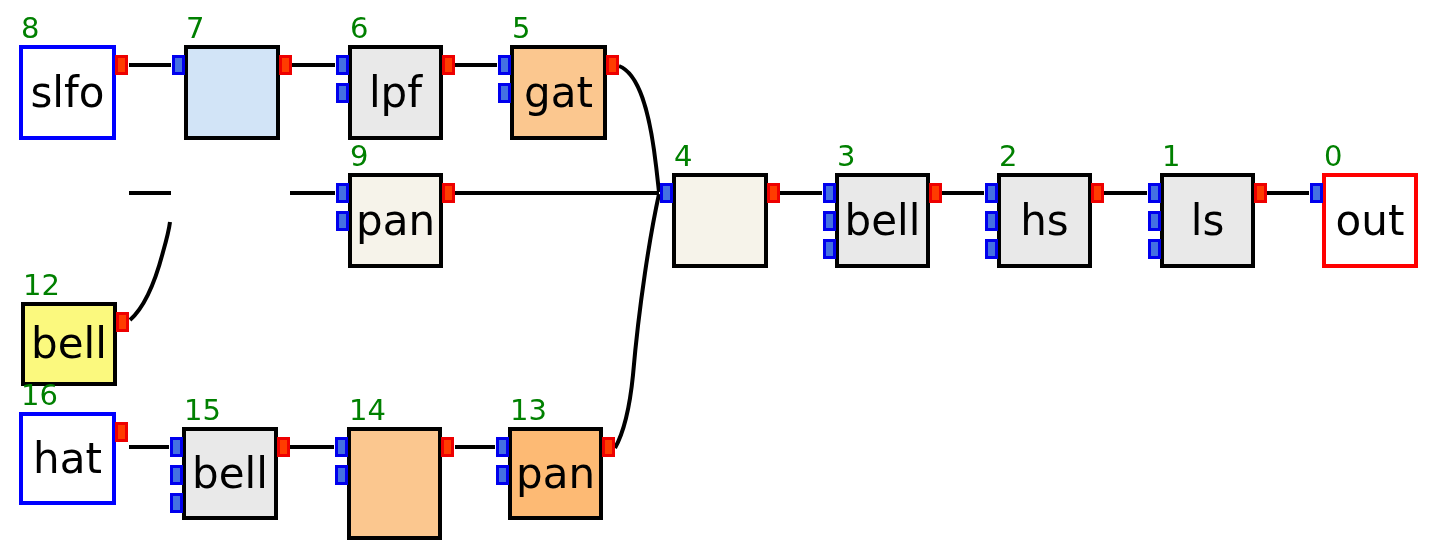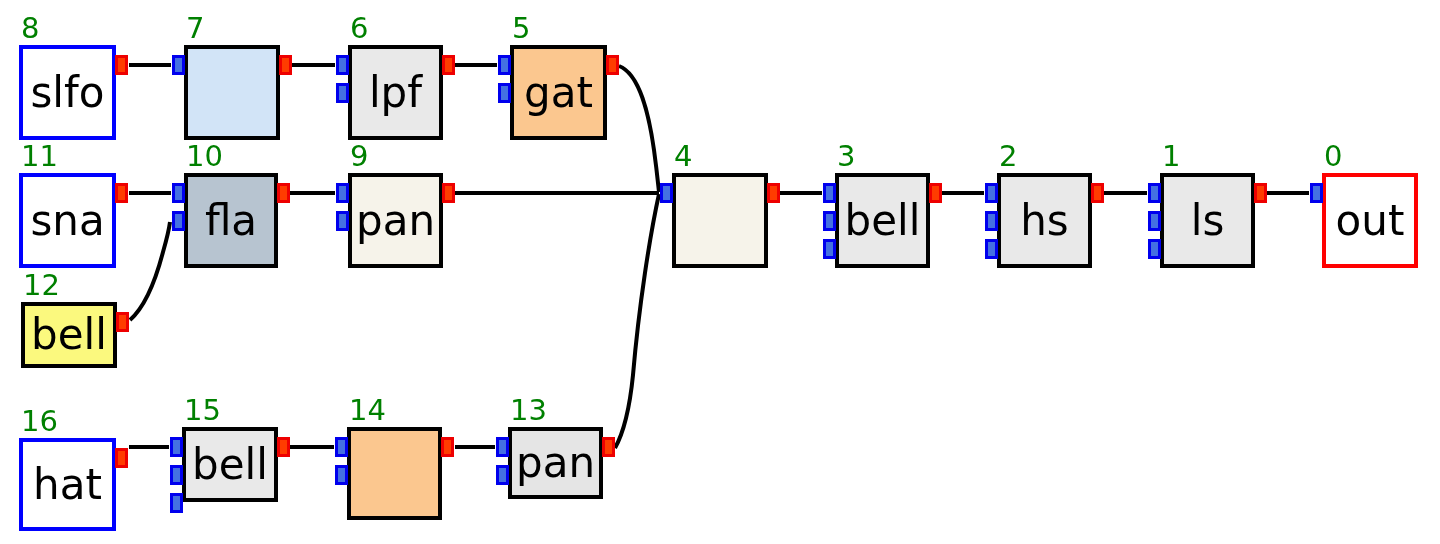--- a/index.html
+++ b/index.html
@@ -78,11 +78,6 @@
     <i class="port pout p1"></i>
   </div>
 
-  <div class="node" style="left:19px;top:173px;width:97px;height:95px;border-color:#0000ff;background:#ffffff">
-    <span class="num">11</span>
-    <span>sna</span>
-    <i class="port pout p1"></i>
-  </div>
 
   <div class="node" style="left:184px;top:173px;width:94px;height:95px;background:#b7c4d0">
     <span class="num">10</span>

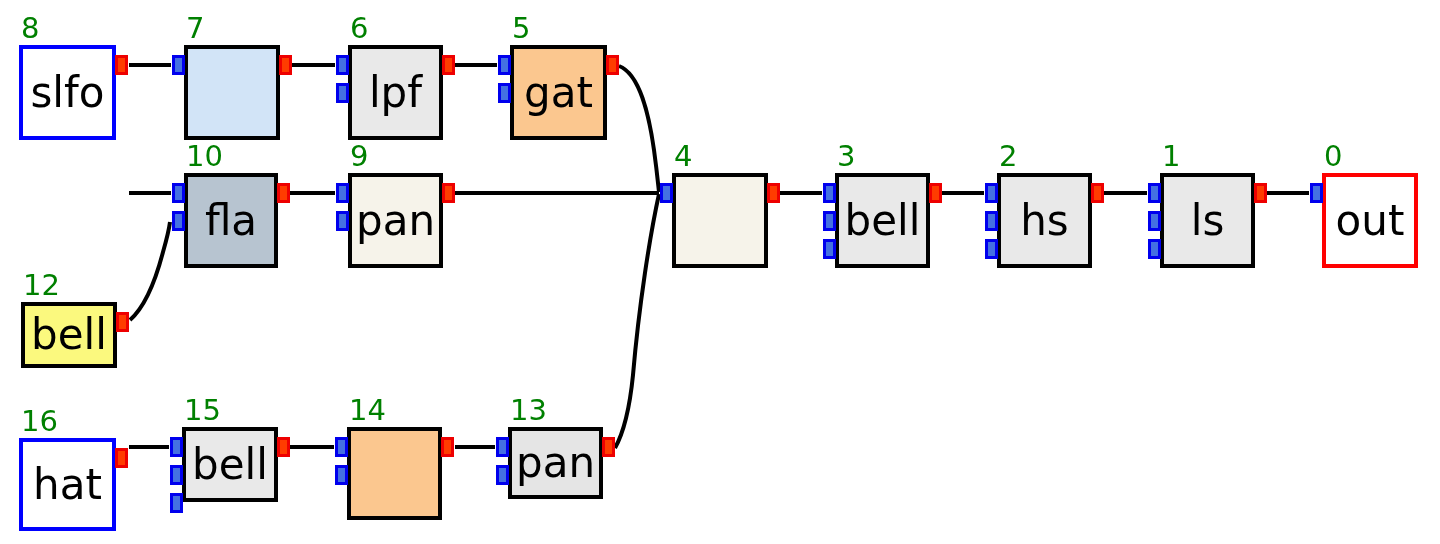--- a/index.html
+++ b/index.html
@@ -79,13 +79,6 @@
   </div>
 
 
-  <div class="node" style="left:184px;top:173px;width:94px;height:95px;background:#b7c4d0">
-    <span class="num">10</span>
-    <span>fla</span>
-    <i class="port pin p1"></i>
-    <i class="port pin p2"></i>
-    <i class="port pout p1"></i>
-  </div>
 
   <div class="node" style="left:348px;top:173px;width:95px;height:95px;background:#f6f3ea">
     <span class="num">9</span>

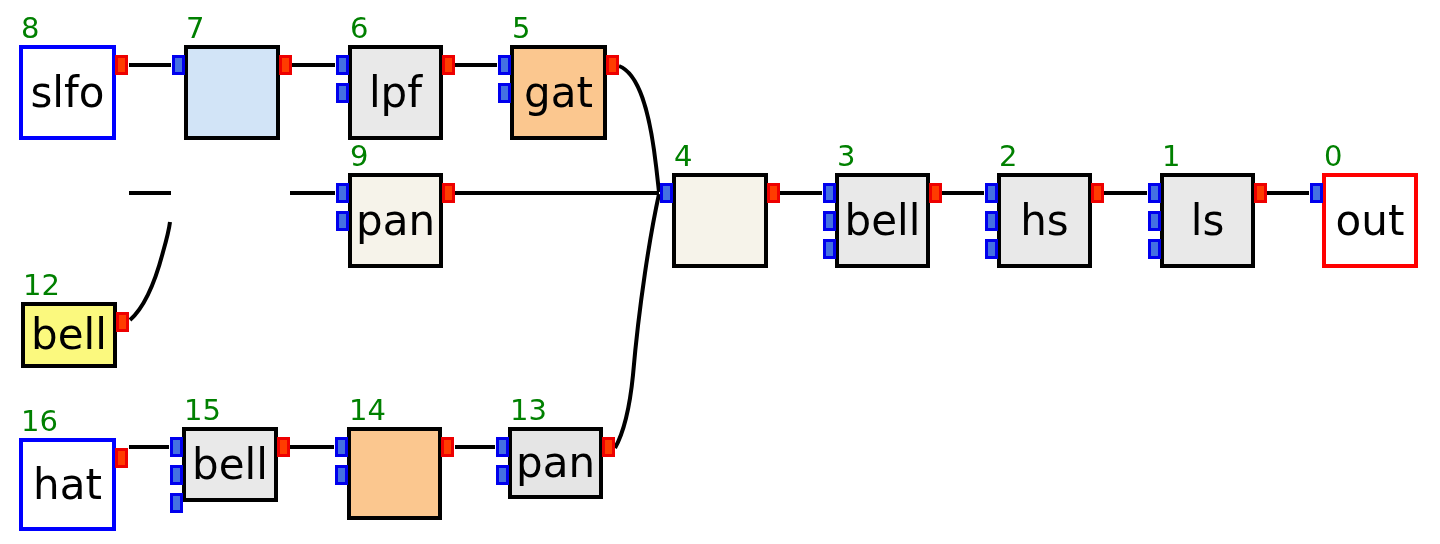--- a/index.html
+++ b/index.html
@@ -127,7 +127,7 @@
     <i class="port pin p1"></i>
   </div>
 
-  <div class="node" style="left:21px;top:302px;width:96px;height:66px;background:#fbf97e">
+  <div class="node" style="left:21px;top:302px;width:96px;height:84px;background:#fbf97e">
     <span class="num">12</span>
     <span>bell</span>
     <i class="port pout p1"></i>

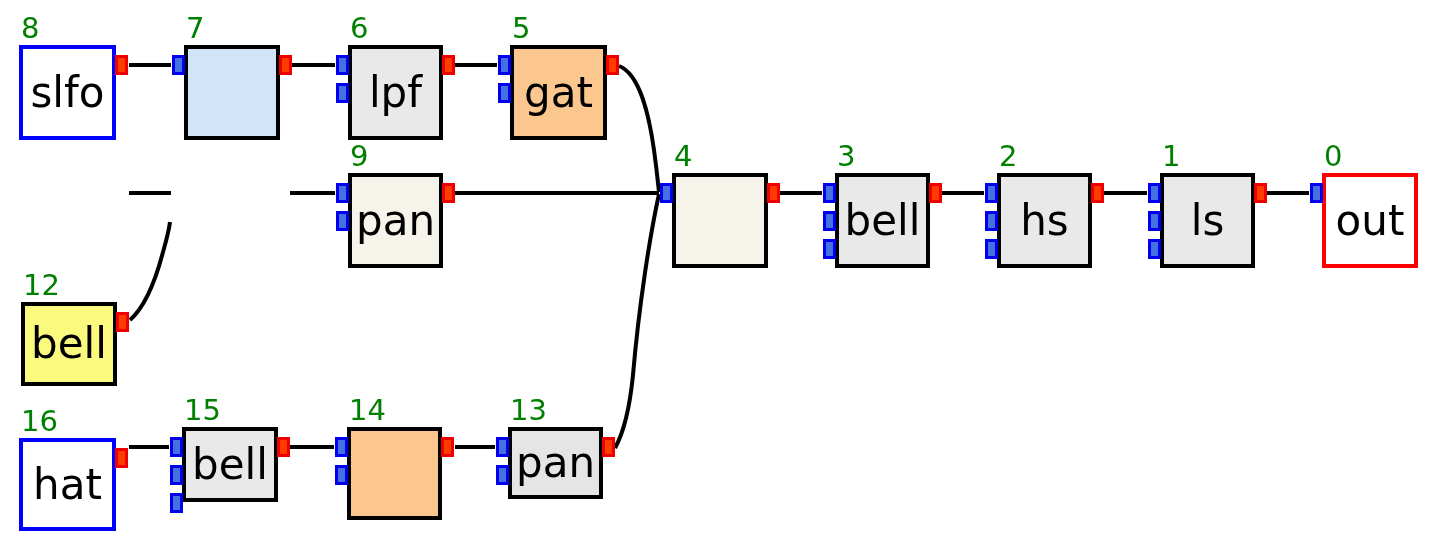--- a/index.html
+++ b/index.html
@@ -133,7 +133,7 @@
     <i class="port pout p1"></i>
   </div>
 
-  <div class="node" style="left:19px;top:438px;width:97px;height:93px;border-color:#0000ff;background:#ffffff">
+  <div class="node" style="left:19px;top:412px;width:97px;height:93px;border-color:#0000ff;background:#ffffff">
     <span class="num">16</span>
     <span>hat</span>
     <i class="port pout p1"></i>

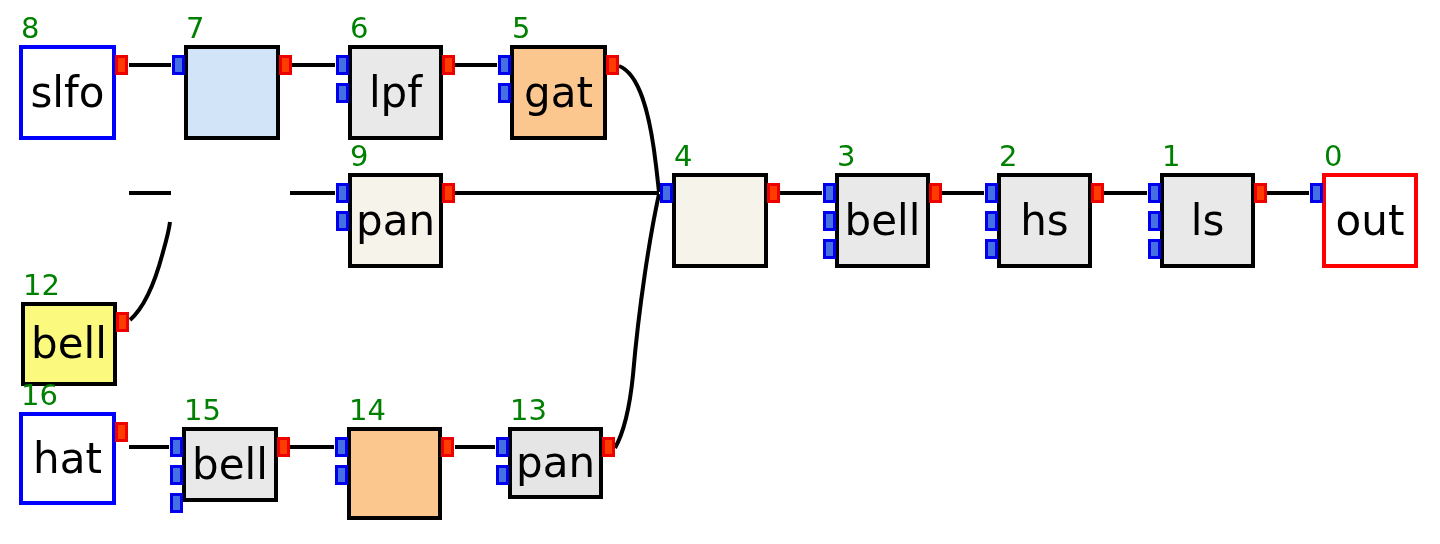--- a/index.html
+++ b/index.html
@@ -139,7 +139,7 @@
     <i class="port pout p1"></i>
   </div>
 
-  <div class="node" style="left:182px;top:427px;width:96px;height:75px;background:#e9e9e9">
+  <div class="node" style="left:182px;top:427px;width:96px;height:93px;background:#e9e9e9">
     <span class="num">15</span>
     <span>bell</span>
     <i class="port pin p1"></i>

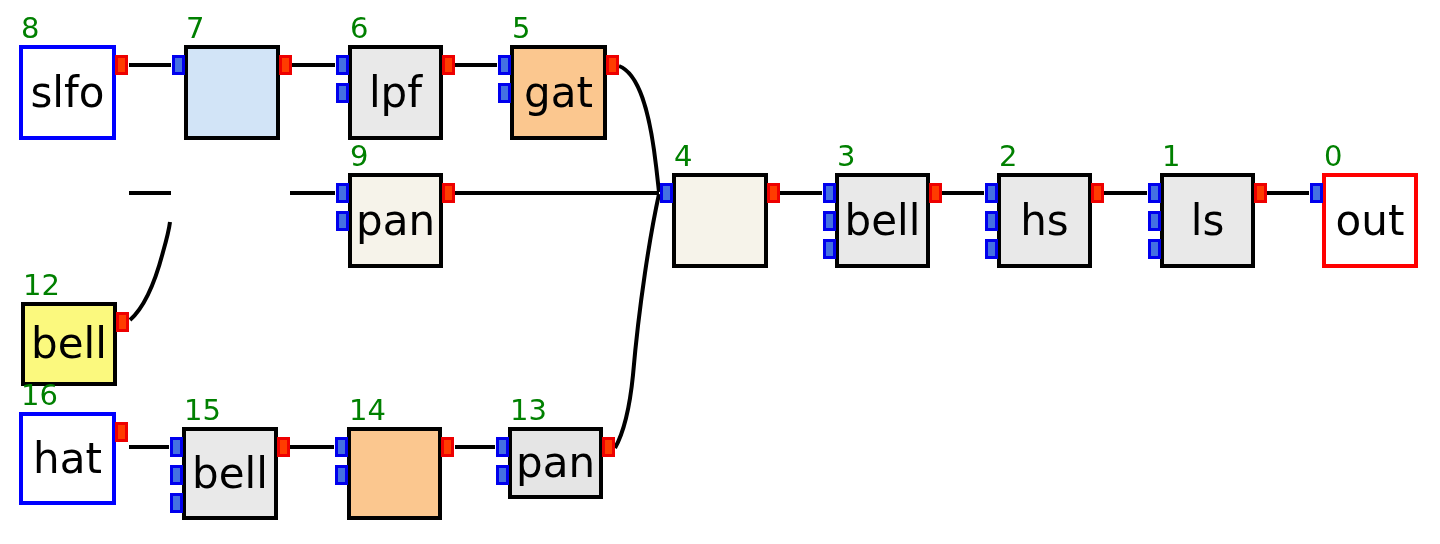--- a/index.html
+++ b/index.html
@@ -148,7 +148,7 @@
     <i class="port pout p1"></i>
   </div>
 
-  <div class="node" style="left:347px;top:427px;width:95px;height:93px;background:#fbc78f">
+  <div class="node" style="left:347px;top:427px;width:95px;height:113px;background:#fbc78f">
     <span class="num">14</span>
     <i class="port pin p1"></i>
     <i class="port pin p2"></i>

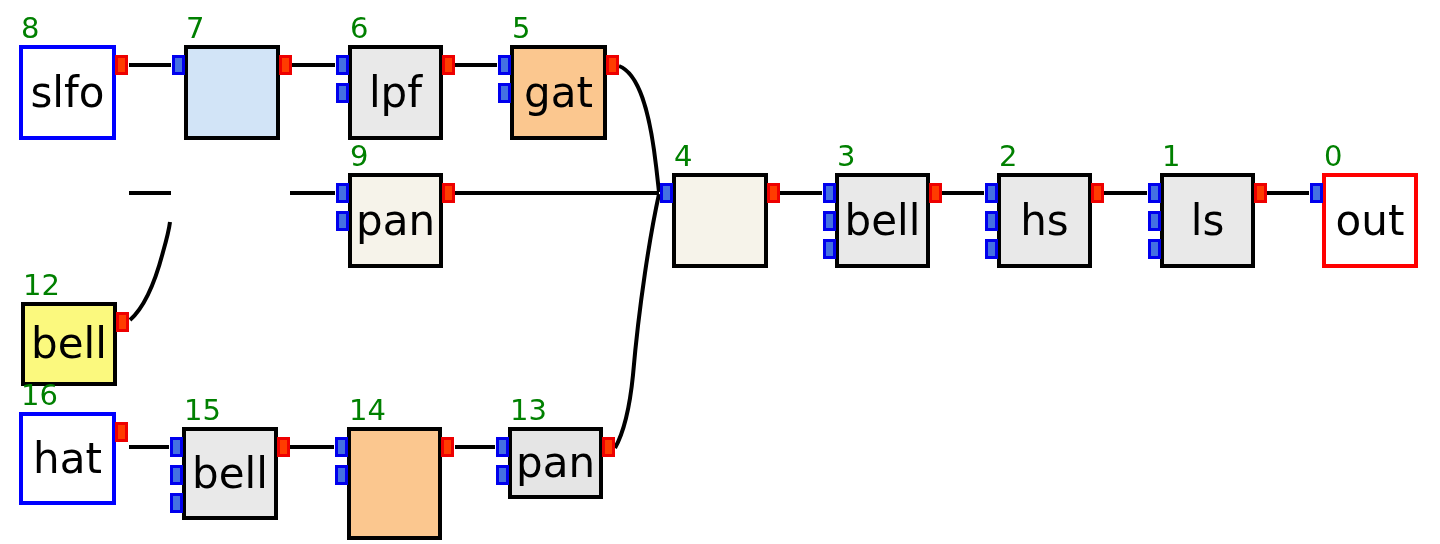--- a/index.html
+++ b/index.html
@@ -155,7 +155,7 @@
     <i class="port pout p1"></i>
   </div>
 
-  <div class="node" style="left:508px;top:427px;width:95px;height:72px;background:#e5e5e5">
+  <div class="node" style="left:508px;top:427px;width:95px;height:93px;background:#fdba74">
     <span class="num">13</span>
     <span>pan</span>
     <i class="port pin p1"></i>

